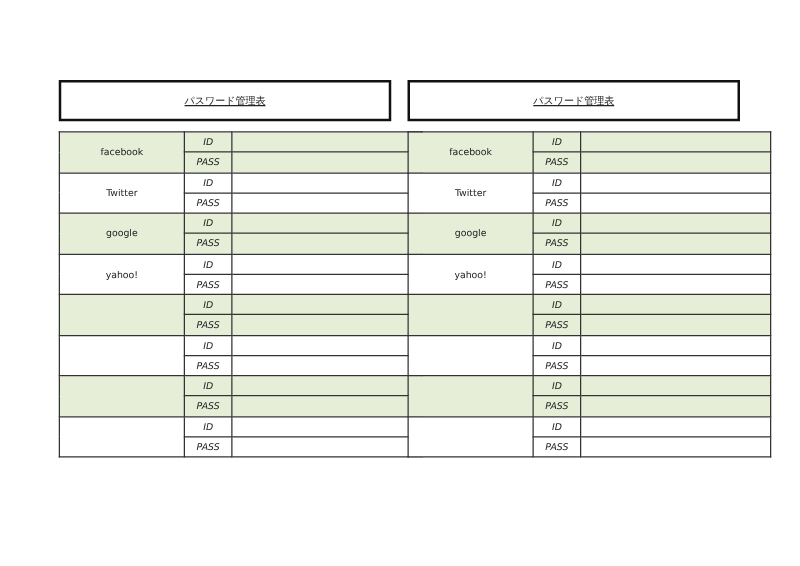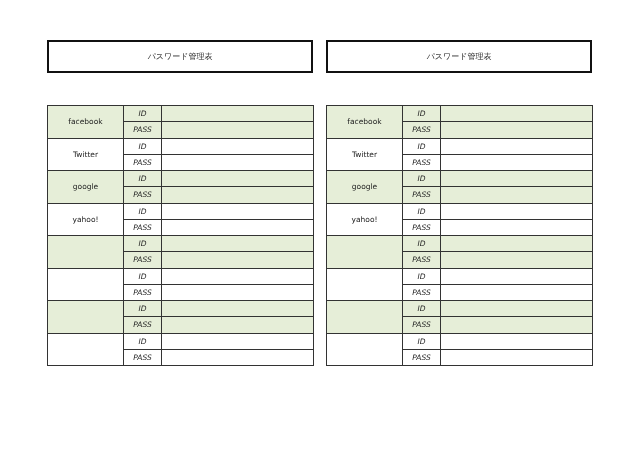--- a/index.html
+++ b/index.html
@@ -5,7 +5,7 @@
   html,body{margin:0;padding:0;background:#fff;}
   body{width:640px;height:453px;position:relative;overflow:hidden;font-family:"DejaVu Sans",sans-serif;color:#222;}
   .sheet{position:absolute;top:0;}
-  .title-box{position:absolute;top:40px;height:33px;border:2px solid #111;box-sizing:border-box;display:flex;align-items:center;justify-content:center;font-size:8px;}
+  .title-box{position:absolute;top:64px;height:33px;border:2px solid #111;box-sizing:border-box;display:flex;align-items:center;justify-content:center;font-size:8px;text-decoration:underline;}
   table{position:absolute;top:105px;border-collapse:collapse;table-layout:fixed;}
   td{border:1px solid #333;height:16.25px;padding:0;font-size:7.5px;text-align:center;box-sizing:border-box;}
   td.name{width:76px;}

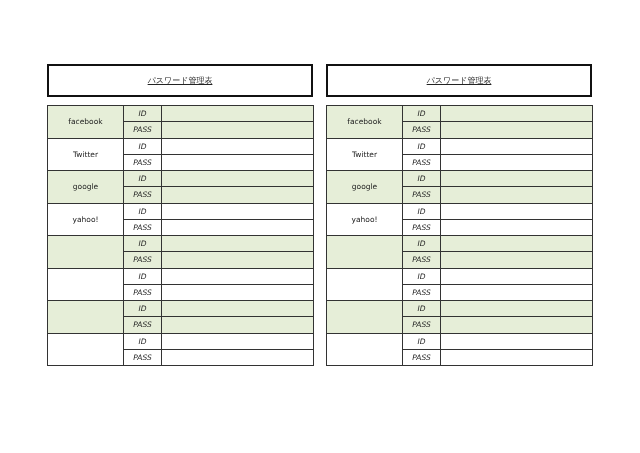--- a/index.html
+++ b/index.html
@@ -8,7 +8,7 @@
   .title-box{position:absolute;top:64px;height:33px;border:2px solid #111;box-sizing:border-box;display:flex;align-items:center;justify-content:center;font-size:8px;text-decoration:underline;}
   table{position:absolute;top:105px;border-collapse:collapse;table-layout:fixed;}
   td{border:1px solid #333;height:16.25px;padding:0;font-size:7.5px;text-align:center;box-sizing:border-box;}
-  td.name{width:76px;}
+  td.name{width:100px;}
   td.label{width:38px;font-style:italic;}
   td.value{width:152px;}
   tr.green td{background:#e6eed8;}

